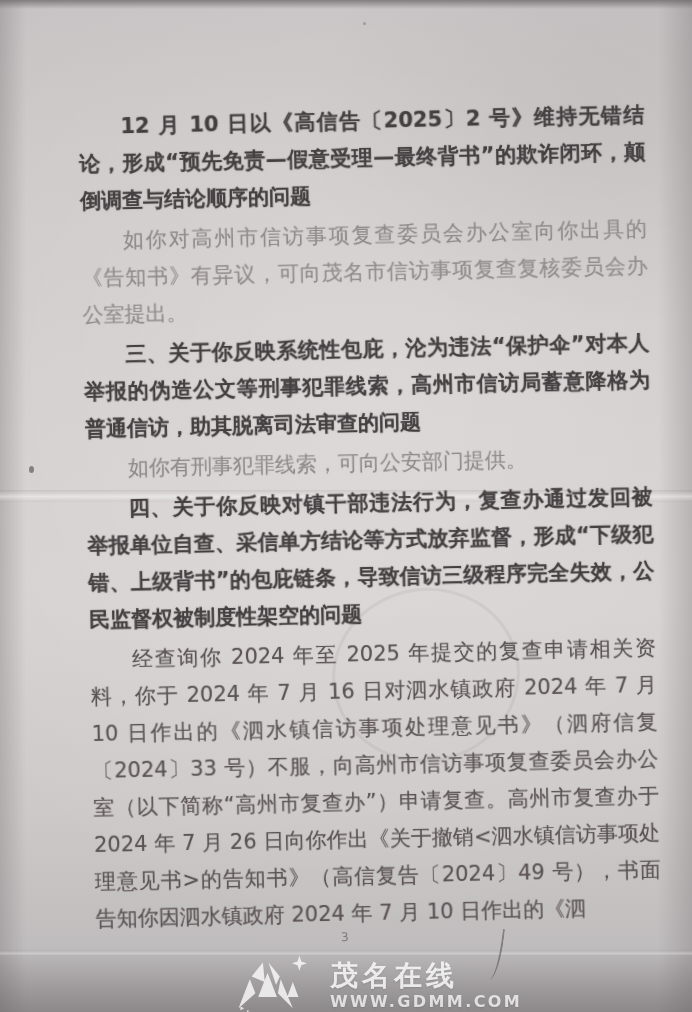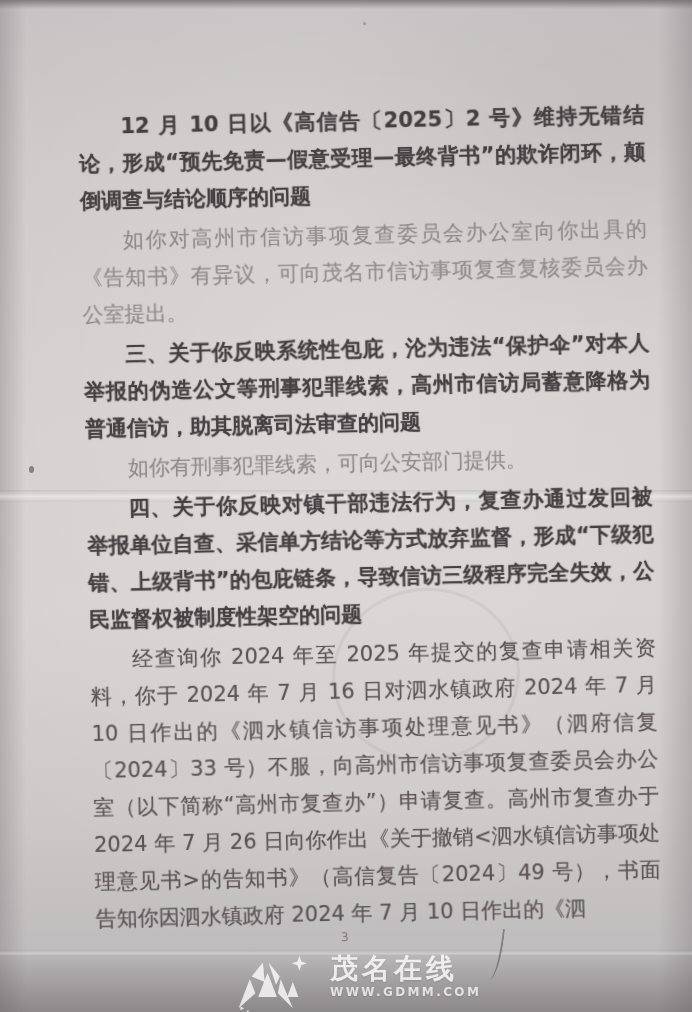--- a/index.html
+++ b/index.html
@@ -57,7 +57,7 @@
     pointer-events:none;}
   .wm-logo svg{display:block;}
   .wm-logo polygon{fill:rgba(255,255,255,0.78);}
-  .wm-text{display:flex;flex-direction:column;}
+  .wm-text{display:flex;flex-direction:column;margin-top:7px;}
   .wm-name{font-size:28px;font-weight:800;letter-spacing:4px;line-height:30px;
     color:rgba(255,255,255,0.82);text-shadow:0 1px 2px rgba(0,0,0,0.12);}
   .wm-url{font-size:12px;font-weight:600;letter-spacing:2.4px;margin-top:1px;

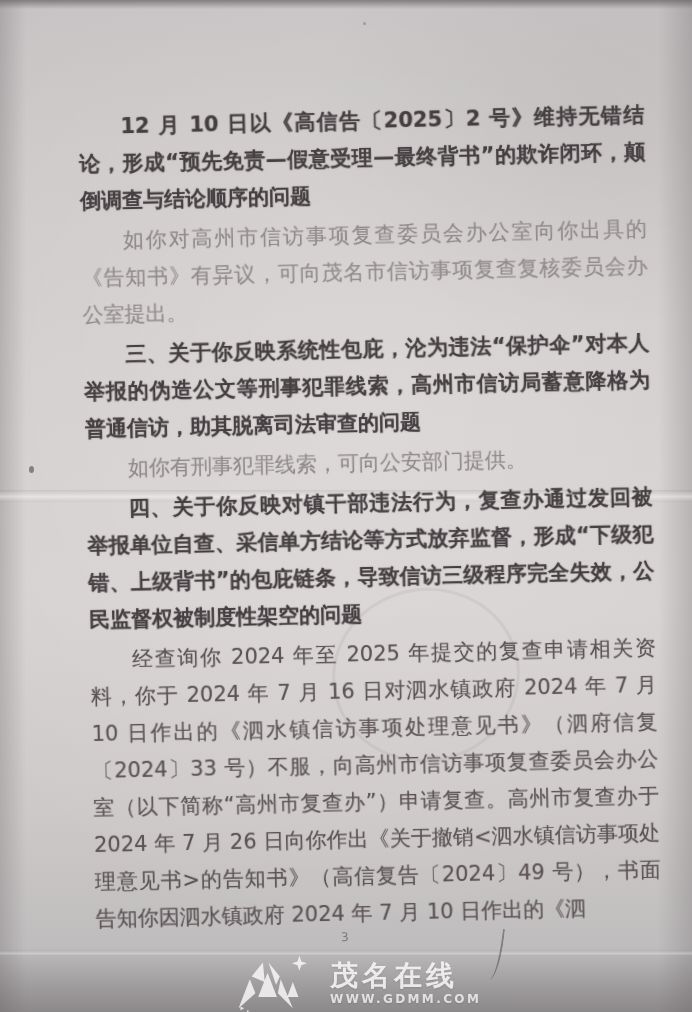--- a/index.html
+++ b/index.html
@@ -60,7 +60,7 @@
   .wm-text{display:flex;flex-direction:column;margin-top:7px;}
   .wm-name{font-size:28px;font-weight:800;letter-spacing:4px;line-height:30px;
     color:rgba(255,255,255,0.82);text-shadow:0 1px 2px rgba(0,0,0,0.12);}
-  .wm-url{font-size:12px;font-weight:600;letter-spacing:2.4px;margin-top:1px;
+  .wm-url{font-size:16px;font-weight:600;letter-spacing:2.4px;margin-top:1px;
     color:rgba(255,255,255,0.75);text-shadow:0 1px 2px rgba(0,0,0,0.12);}
 </style>
 </head>

